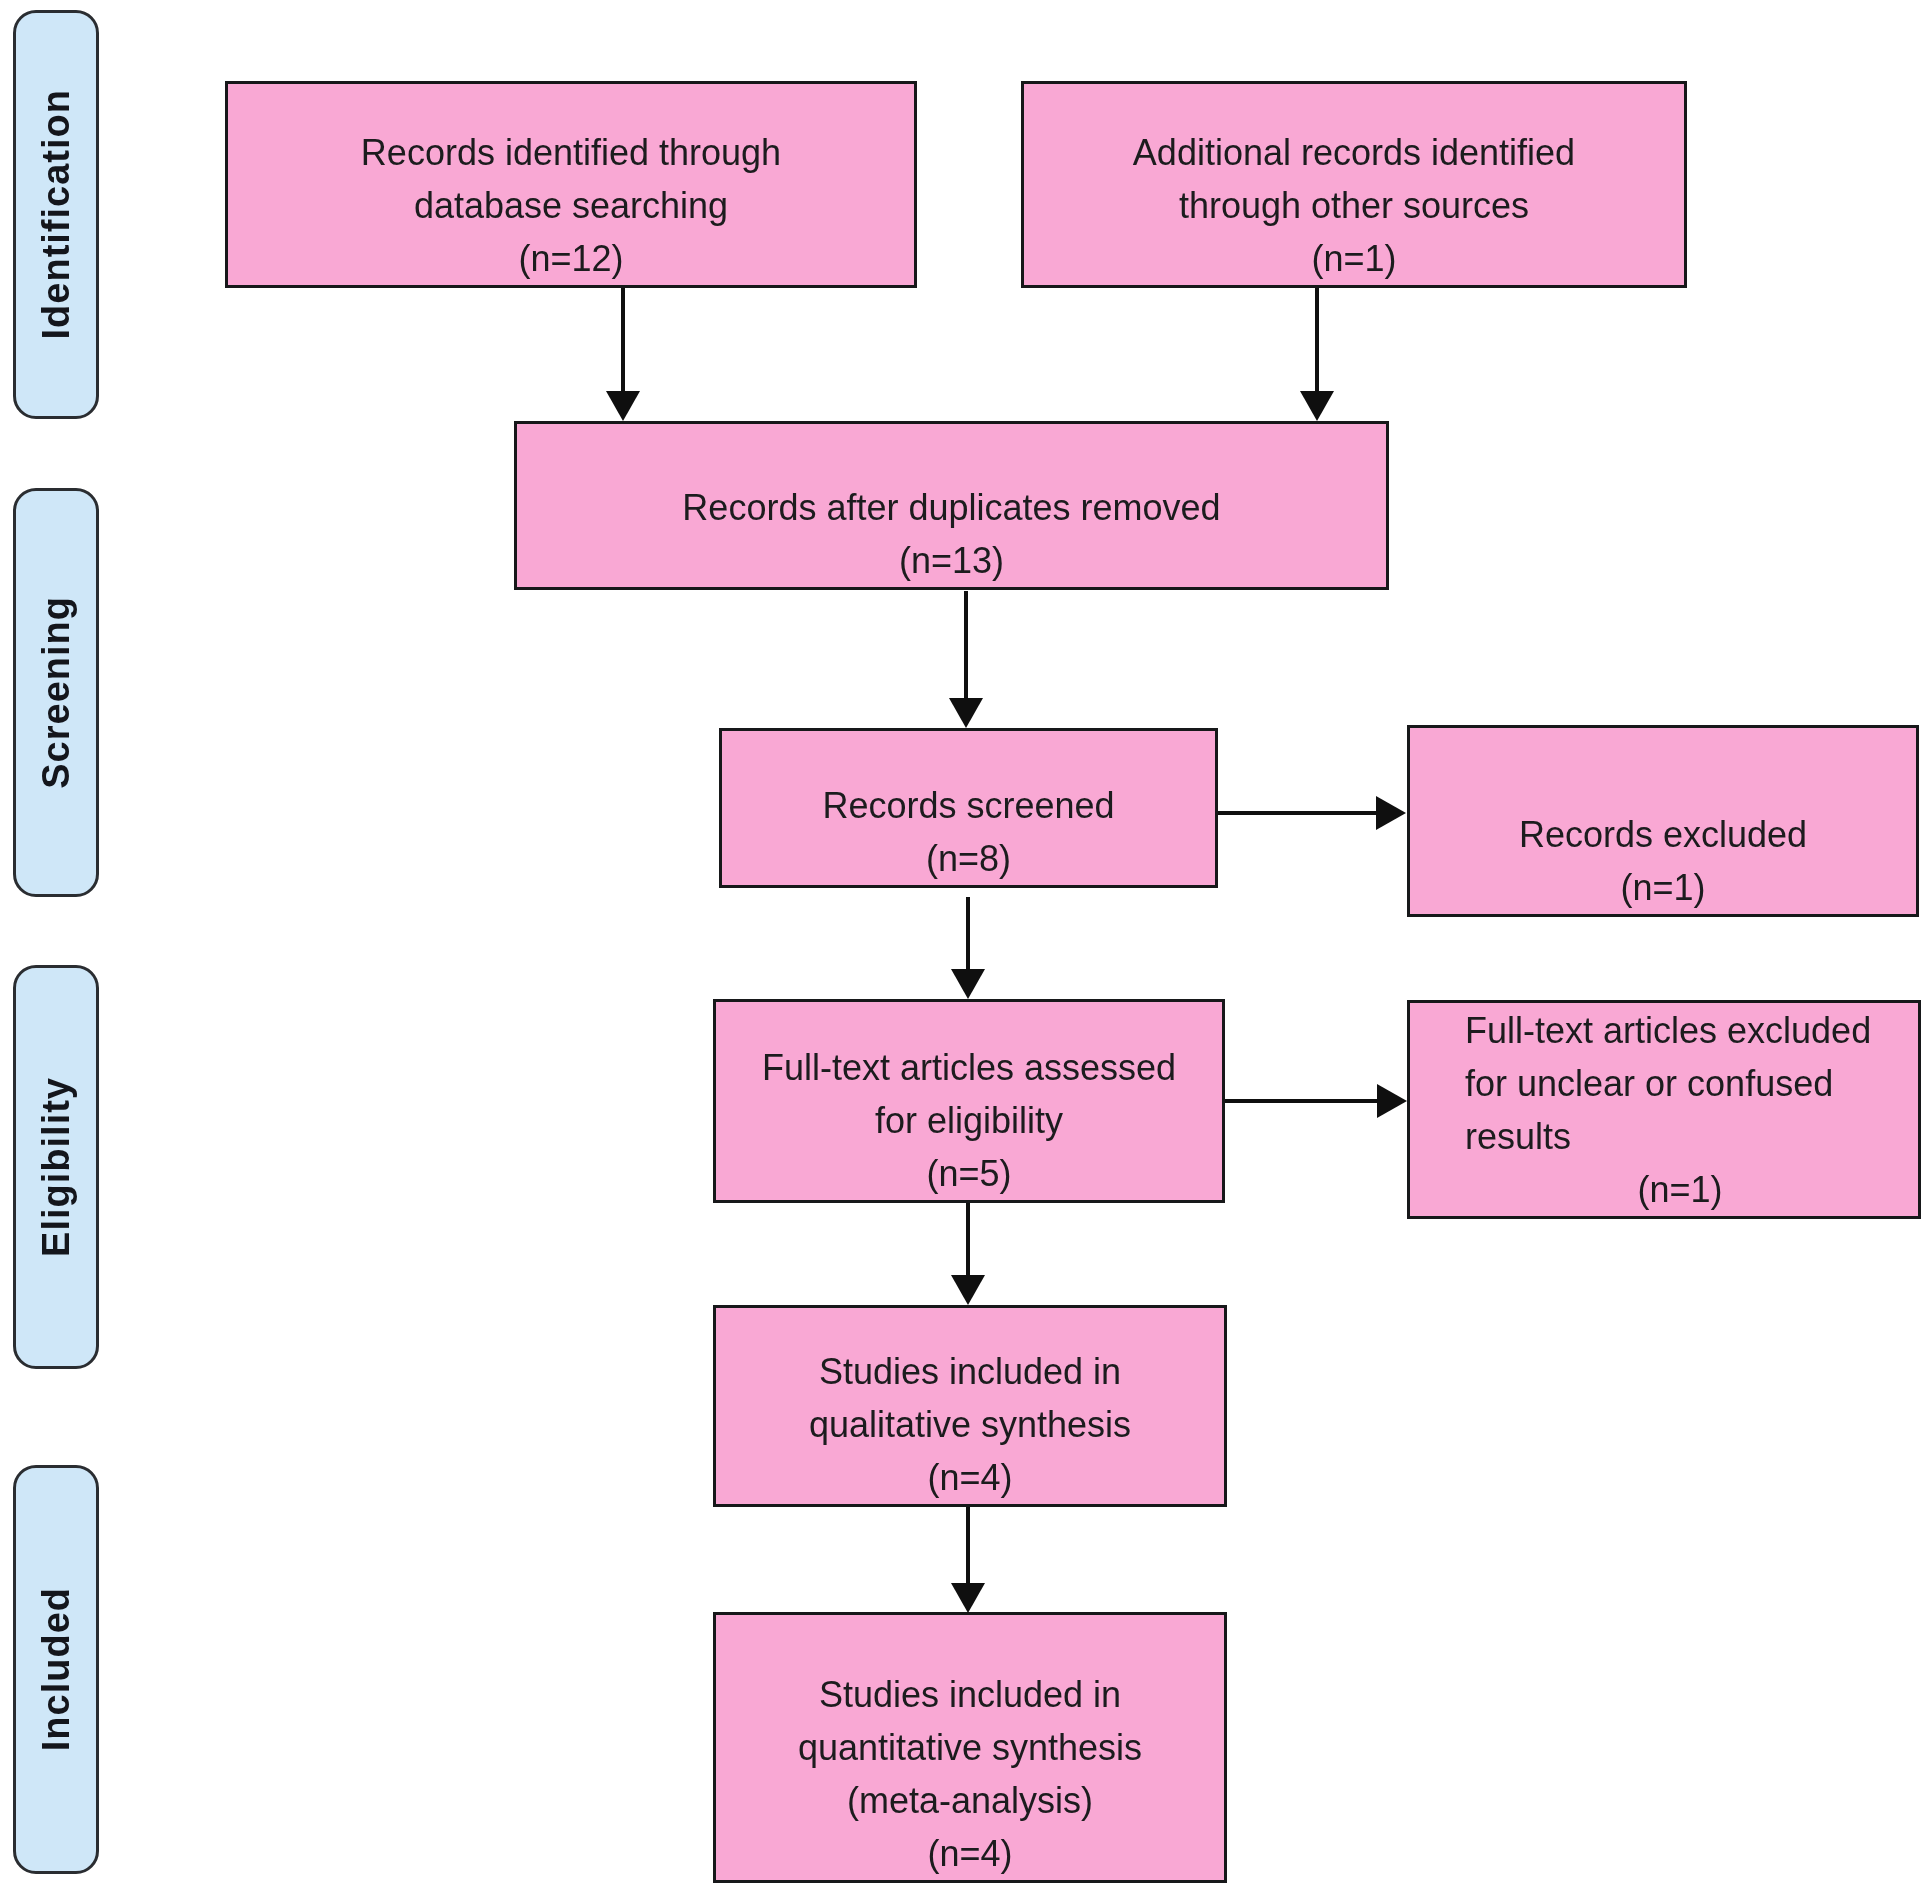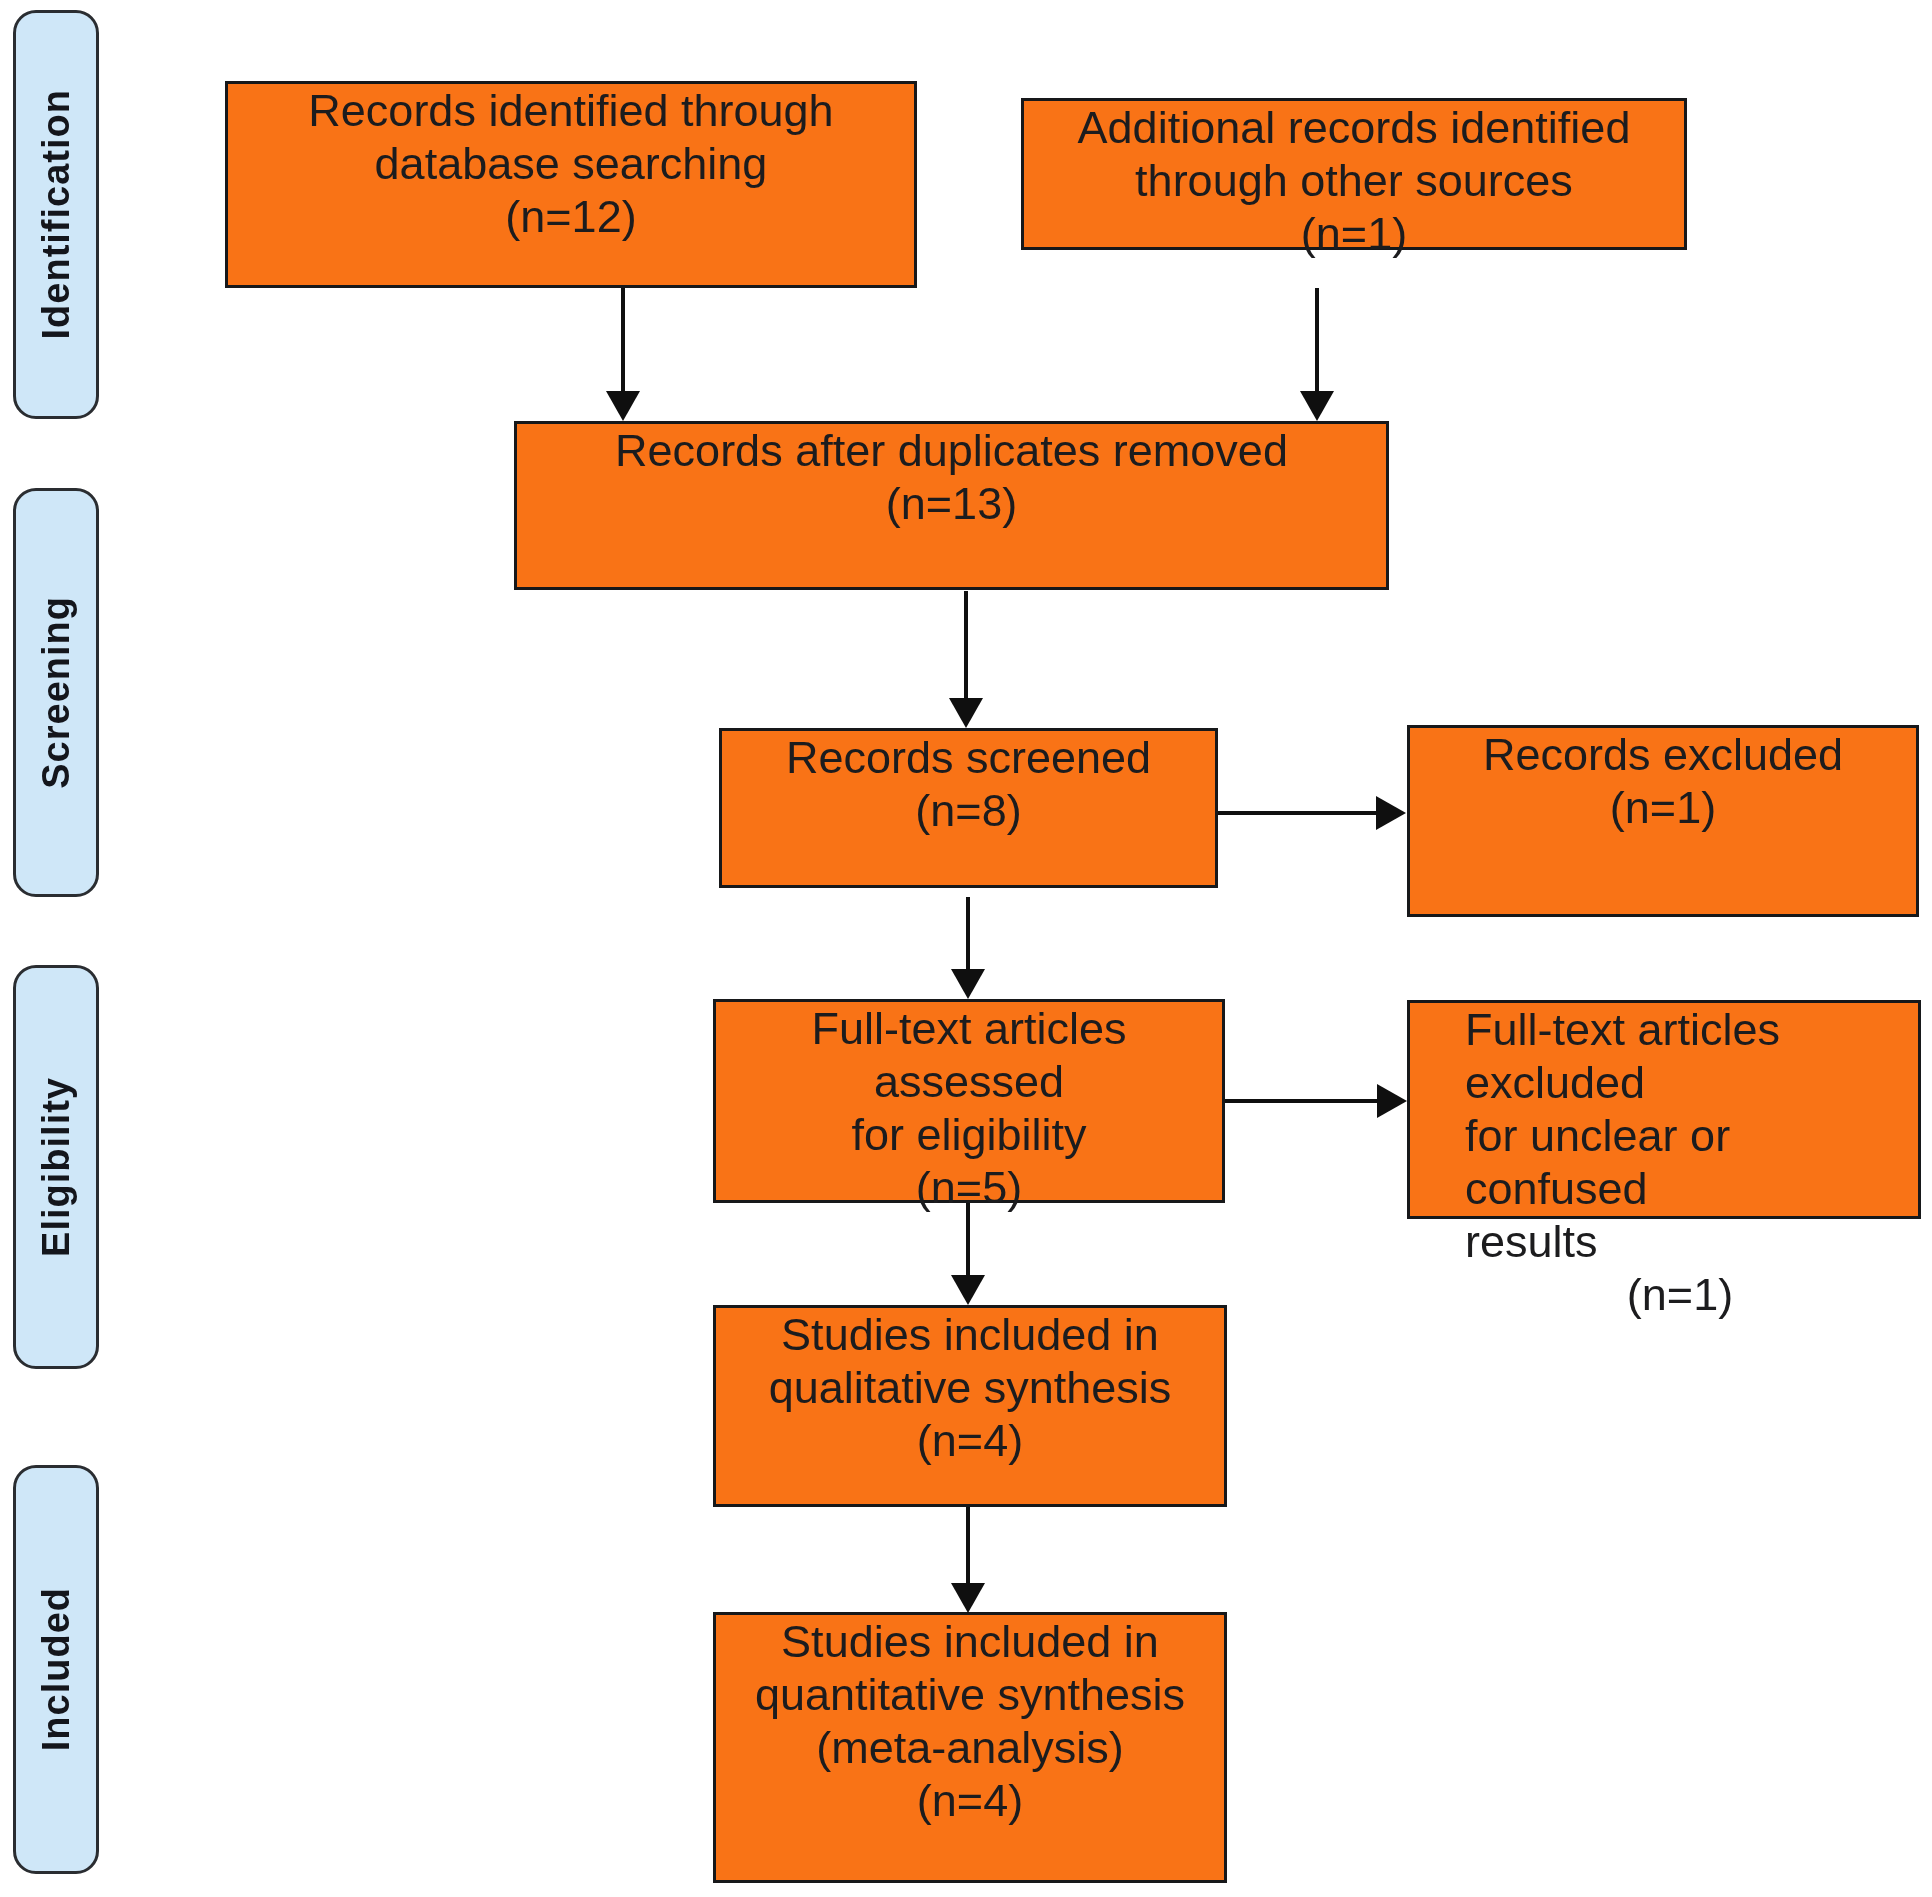--- a/index.html
+++ b/index.html
@@ -45,14 +45,14 @@
   
   .box{
     position:absolute;
-    background:#f97316;
+    background:#f9a8d4;
     border:3.8px solid var(--box-border);
     display:flex;
     flex-direction:column;
     align-items:center;
-    justify-content:flex-start;
+    justify-content:flex-end;
     text-align:center;
-    font-size:45px;
+    font-size:36px;
     line-height:53px;
     color:var(--text);
   }

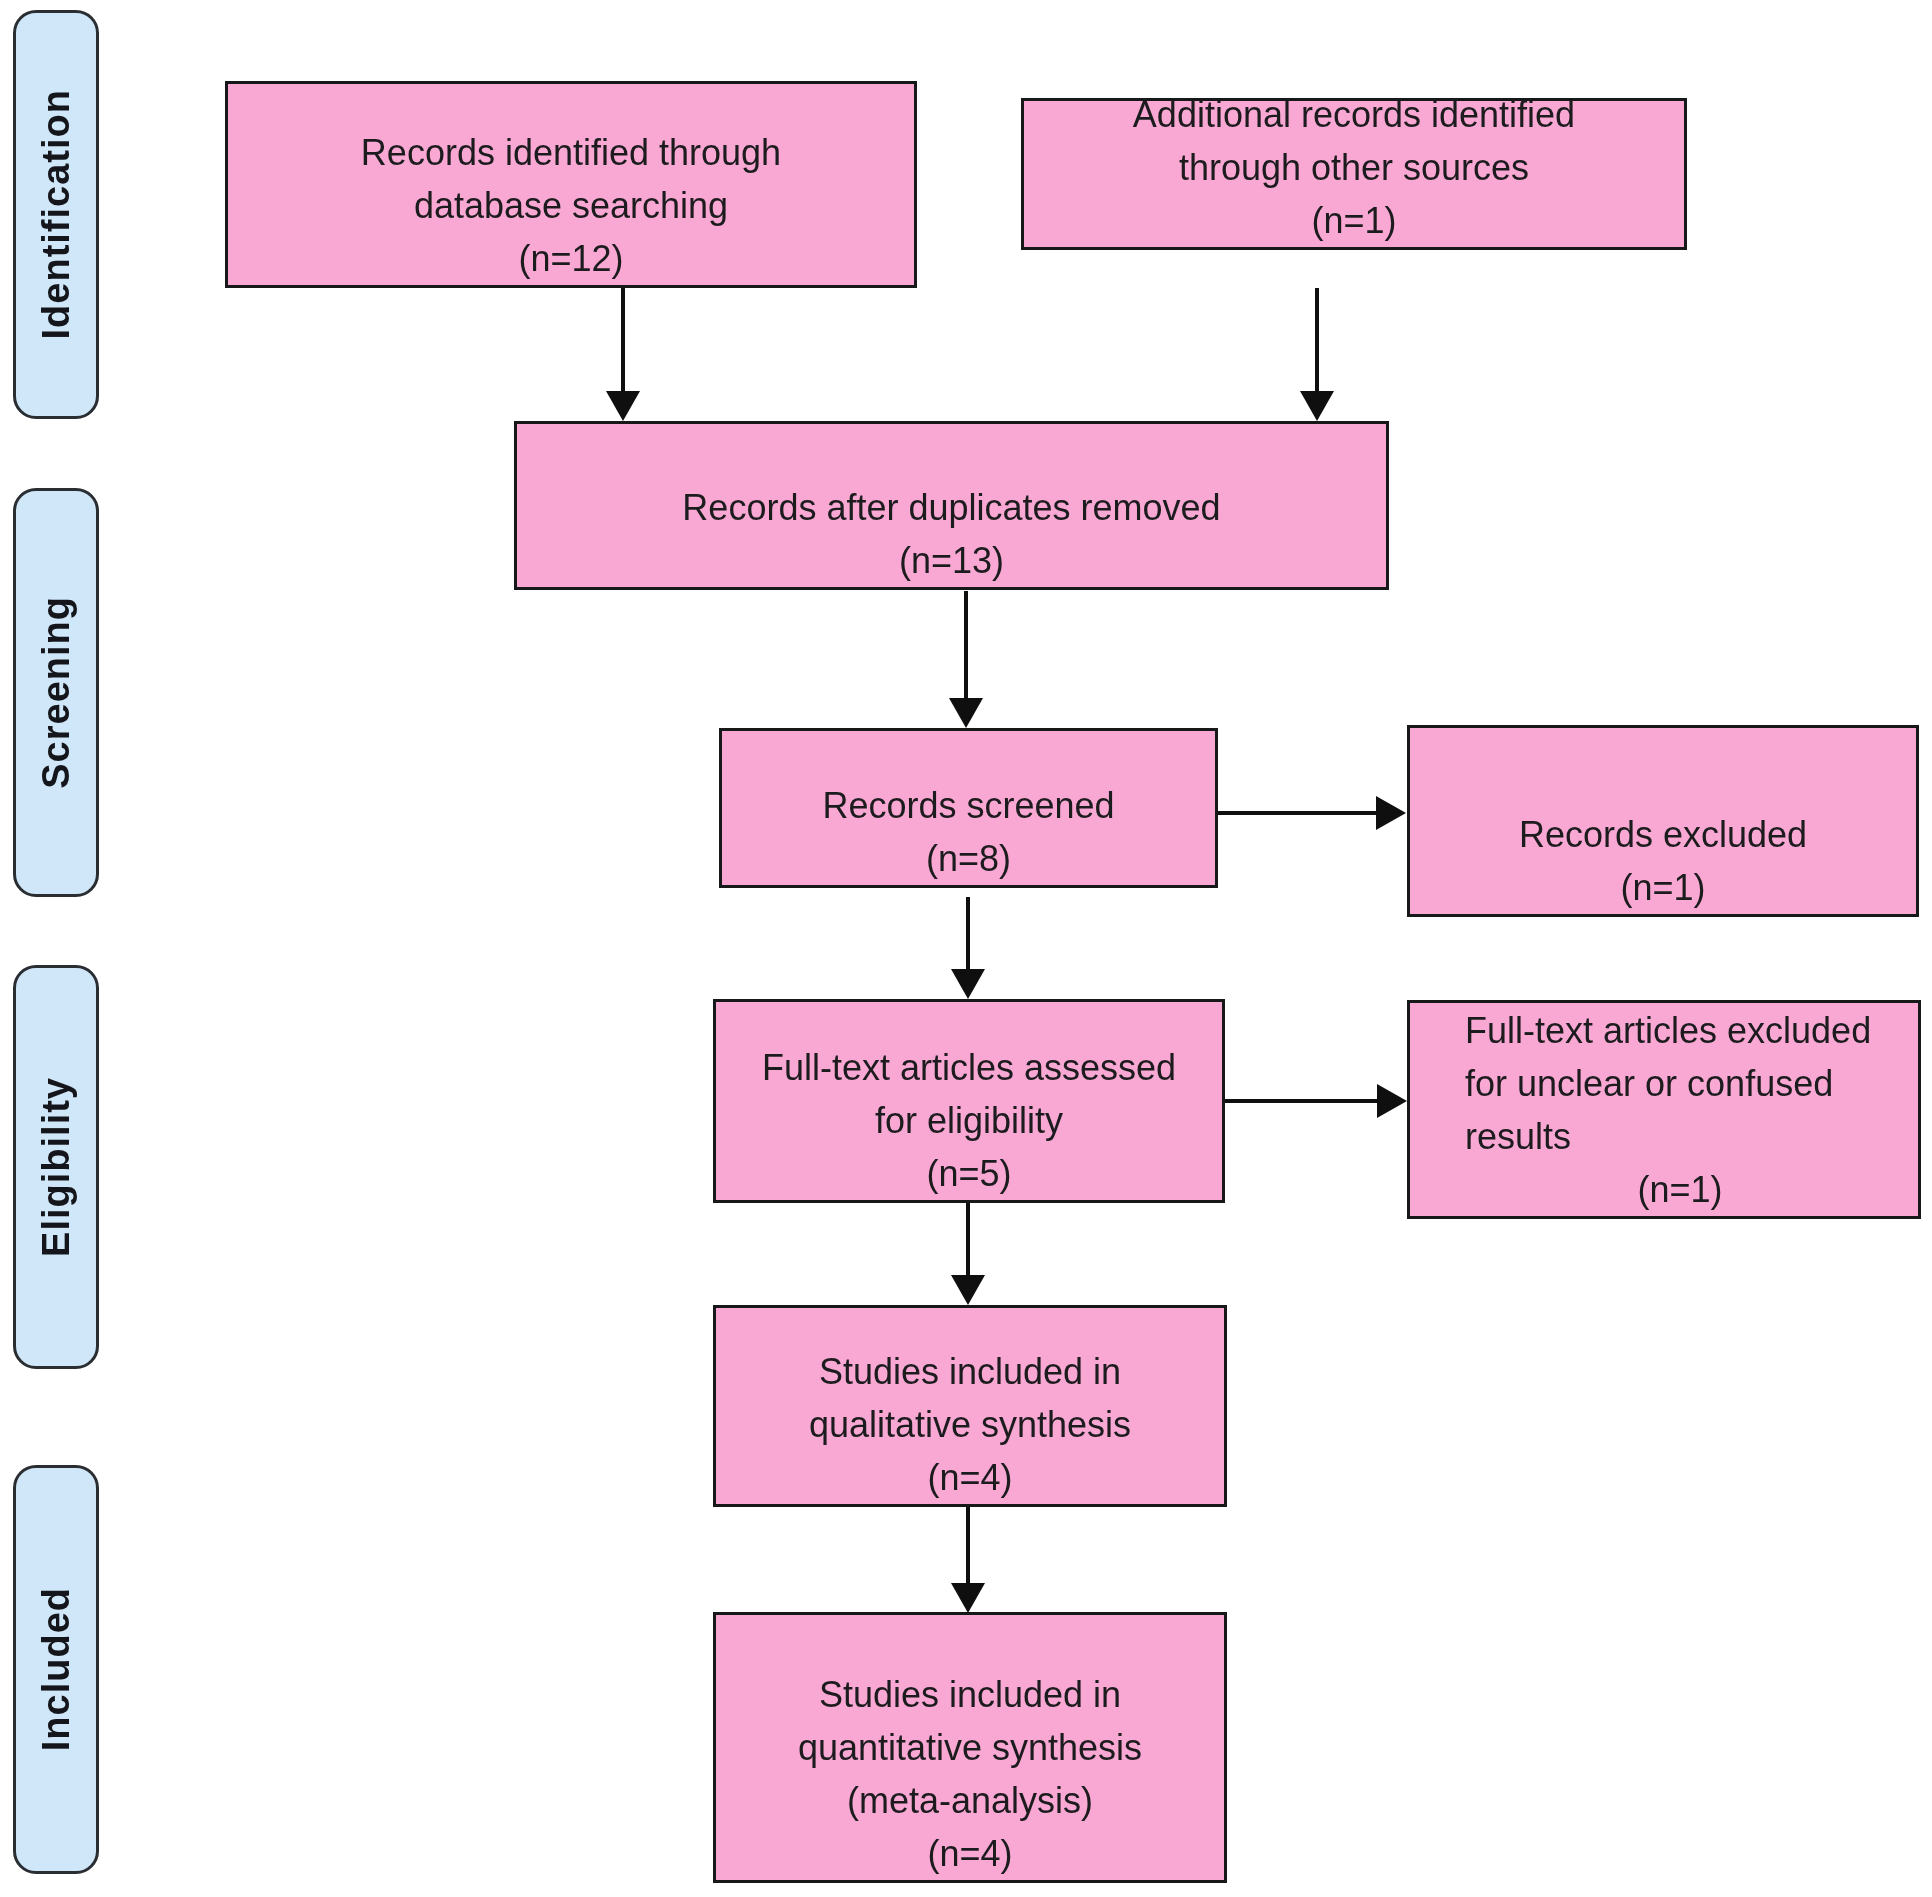--- a/index.html
+++ b/index.html
@@ -122,7 +122,7 @@
     <div>database searching</div>
     <div>(n=12)</div>
   </div>
-  <div class="box" style="left:1021px;top:98px;width:666px;height:152px">
+  <div class="box" style="left:1021px;top:81px;width:666px;height:207px">
     <div>Additional records identified</div>
     <div>through other sources</div>
     <div>(n=1)</div>

